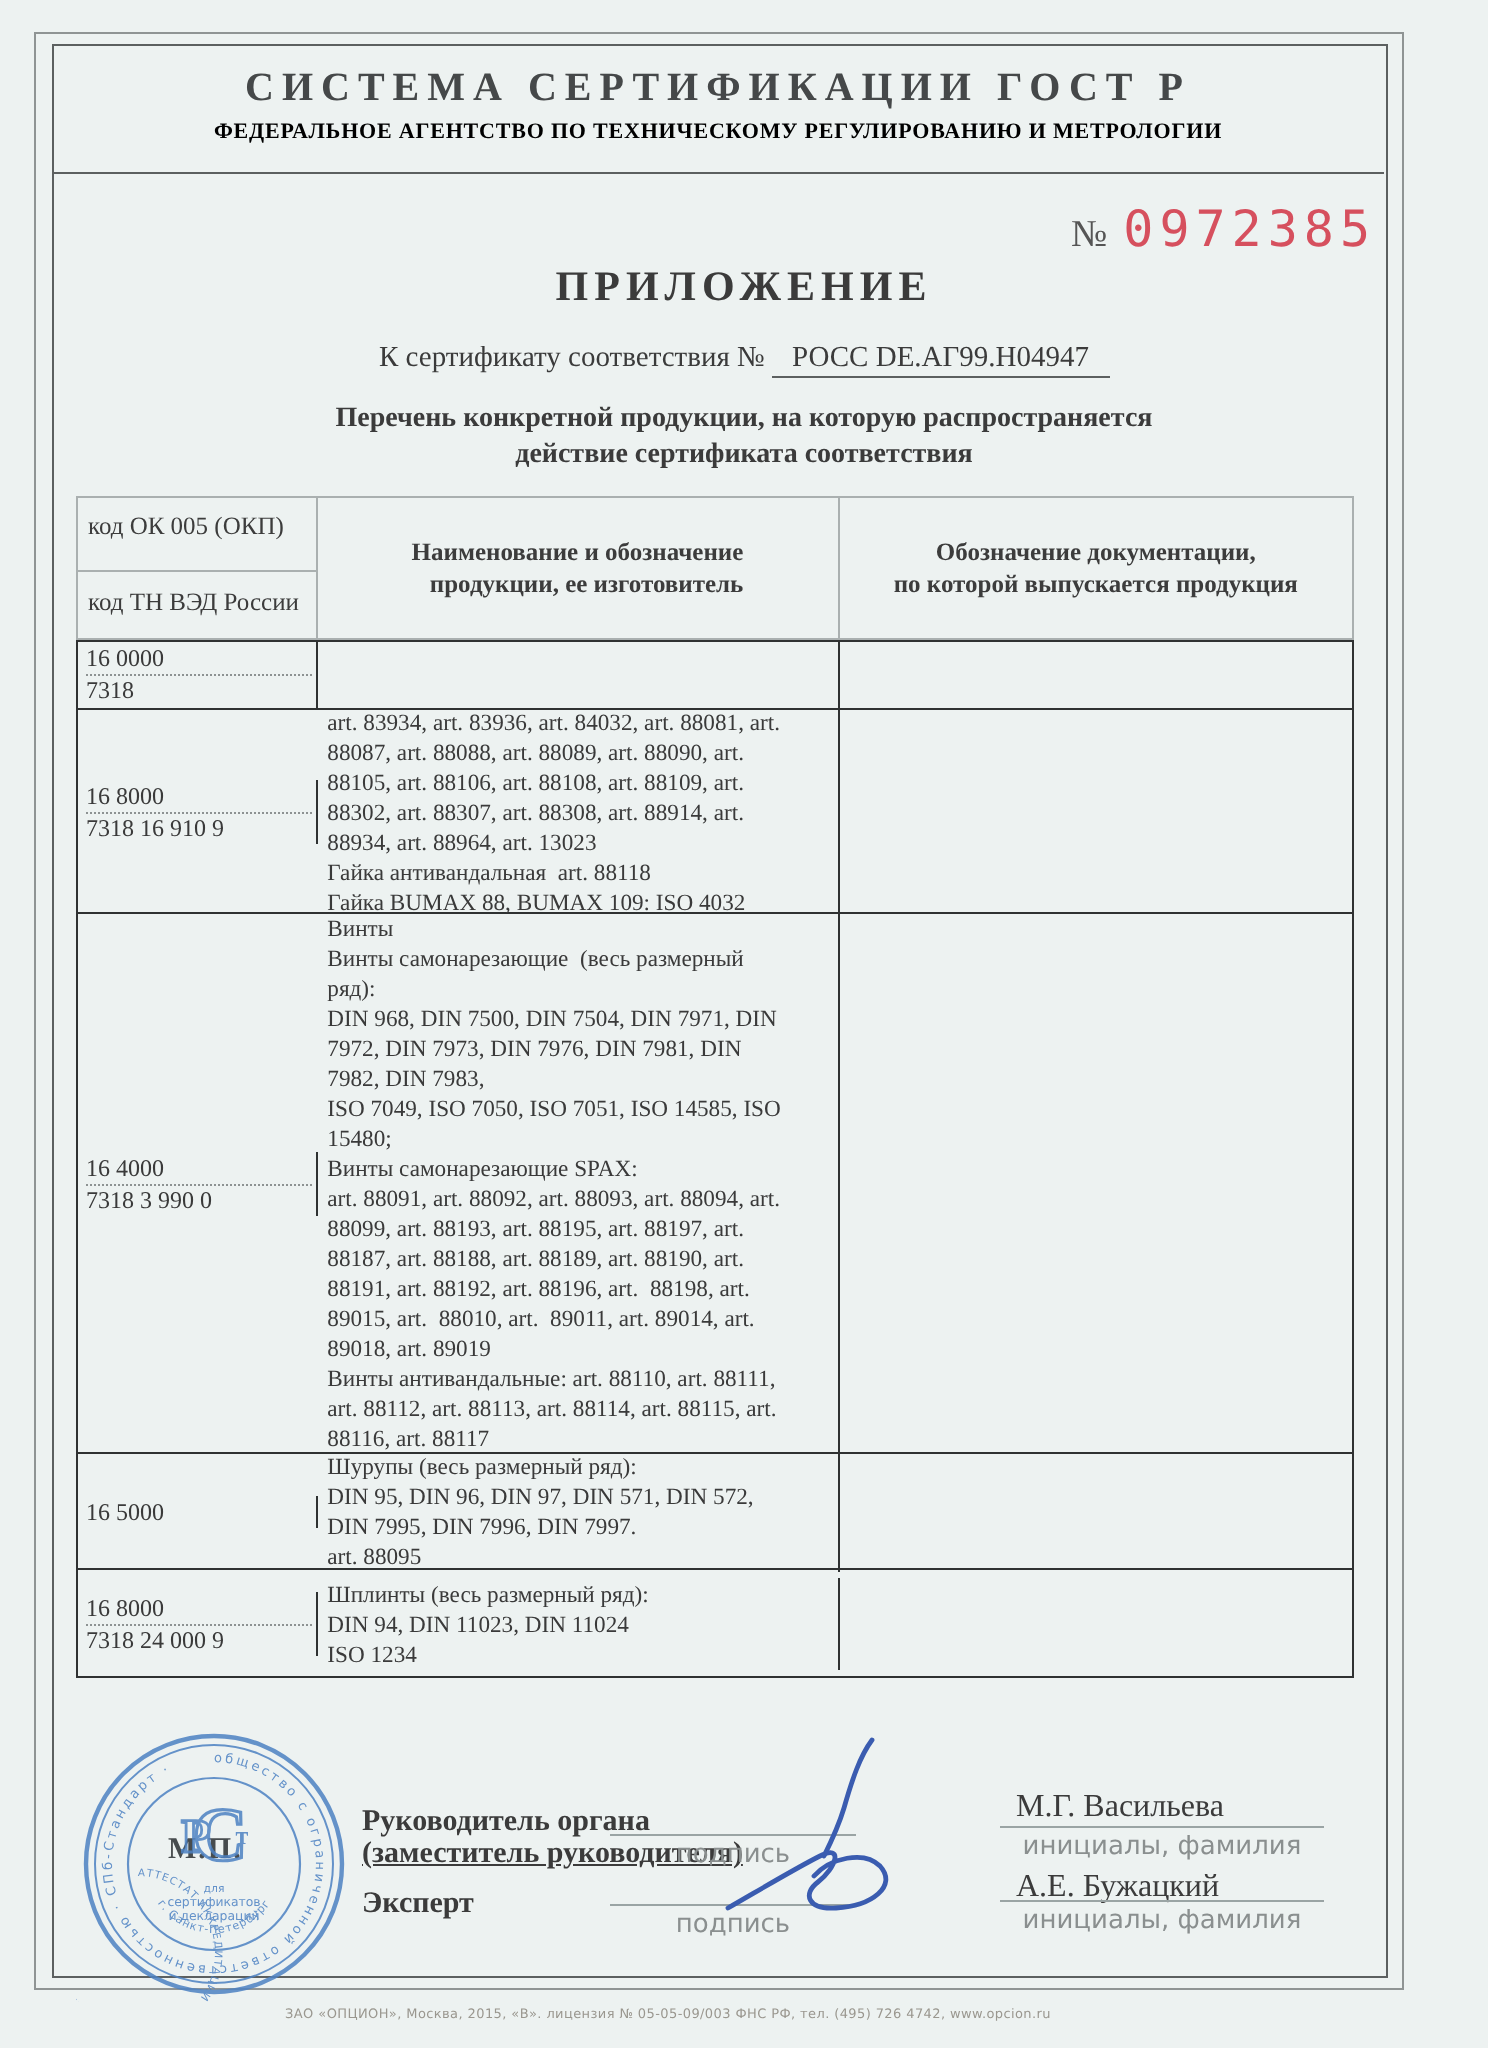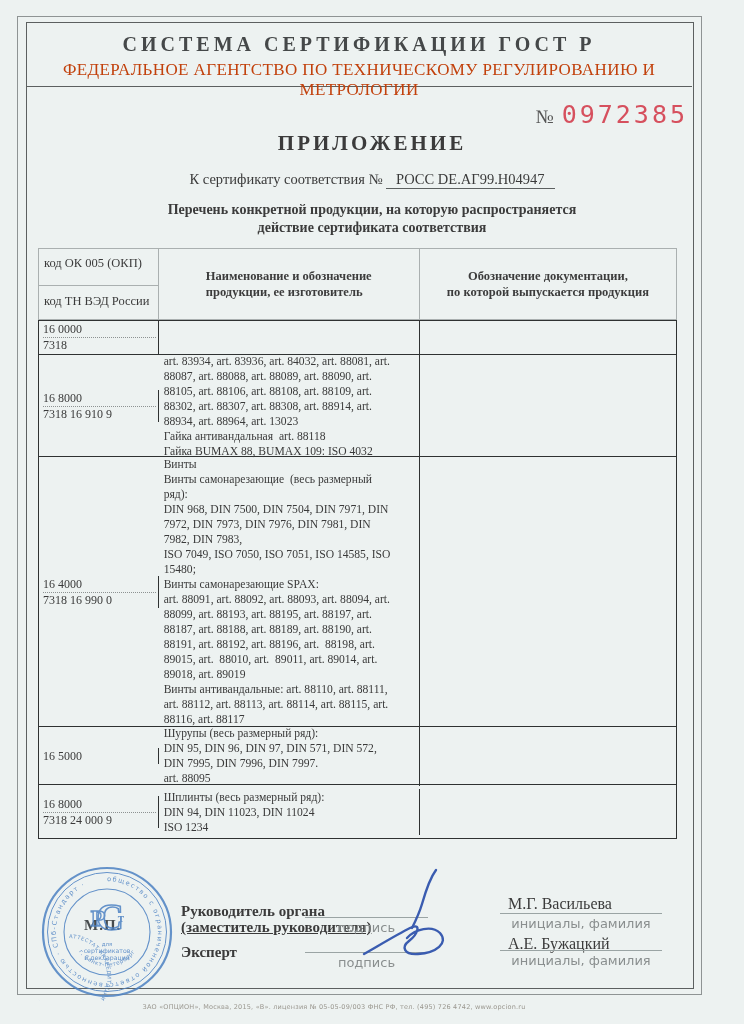--- a/index.html
+++ b/index.html
@@ -18,7 +18,7 @@
   
   .masthead{left:26px;top:22px;width:666px;height:64px;border-bottom:1.5px solid #5c6060;text-align:center;}
   .sys-title{margin-top:11px;font-size:20px;font-weight:bold;letter-spacing:4px;color:#454849;}
-  .agency{margin-top:4px;font-size:17px;font-weight:normal;letter-spacing:.4px;color:#c2410c;}
+  .agency{margin-top:4px;font-size:11px;font-weight:bold;letter-spacing:.4px;color:#000000;}
   
   .blank-number{top:100px;right:56px;white-space:nowrap;}
   .blank-number .no-sign{font-size:19px;color:#555;margin-right:8px;}

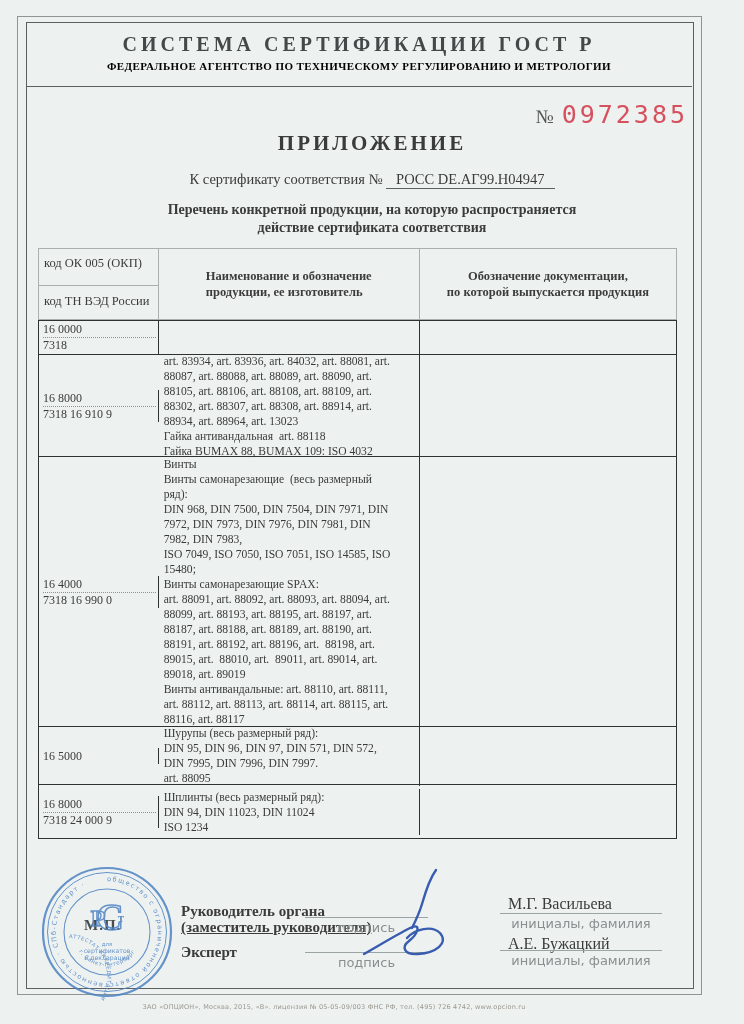--- a/index.html
+++ b/index.html
@@ -37,7 +37,7 @@
   .th-c1{width:120px;border-right:1px solid #aab0b0;}
   .th-c1-top{height:37px;border-bottom:1px solid #aab0b0;box-sizing:border-box;padding:7px 0 0 5px;}
   .th-c1-bot{padding:8px 0 0 5px;}
-  .th-c2{width:262px;border-right:1px solid #aab0b0;display:flex;align-items:center;justify-content:center;text-align:left;white-space:pre-line;font-weight:bold;line-height:16px;}
+  .th-c2{width:262px;border-right:1px solid #aab0b0;display:flex;align-items:center;justify-content:center;text-align:right;white-space:pre-line;font-weight:bold;line-height:16px;}
   .th-c3{width:257px;display:flex;align-items:center;justify-content:center;text-align:center;white-space:pre-line;font-weight:bold;line-height:16px;}
   .tbody{border:1.8px solid #2f3232;box-sizing:border-box;background:transparent;}
   .trow{display:flex;box-sizing:border-box;}

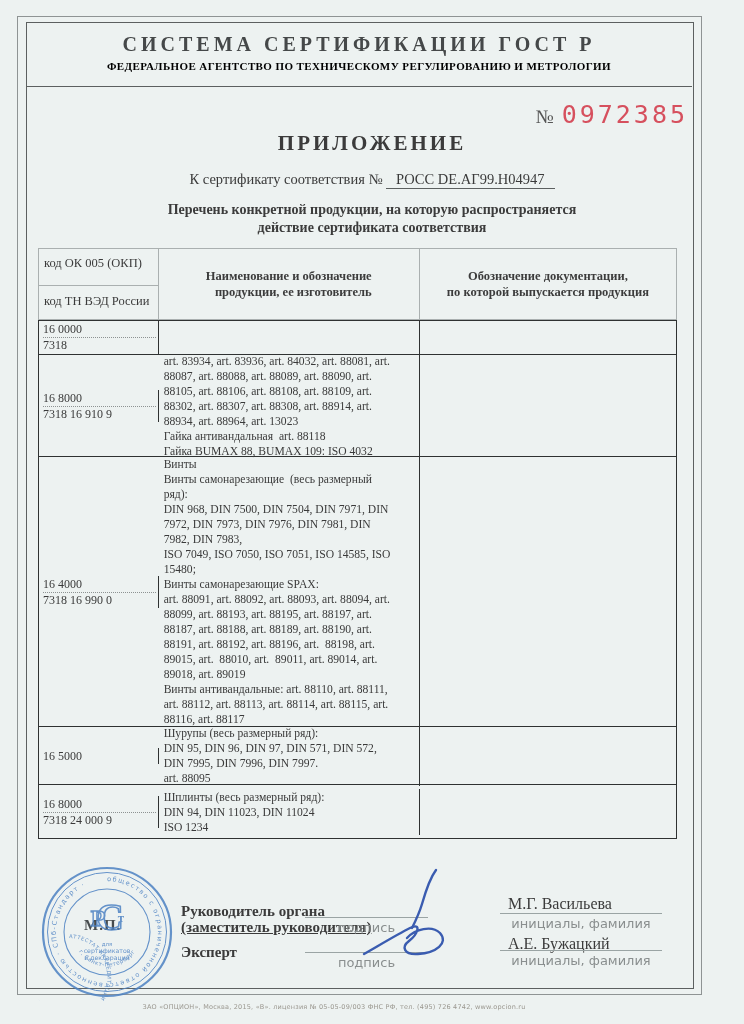--- a/index.html
+++ b/index.html
@@ -129,7 +129,7 @@
         <div class="td td-c1">
           <div>16 4000</div>
           <div class="code-sep"></div>
-          <div>7318 16 990 0</div>
+          <div>7318 3 990 0</div>
         </div>
         <div class="td td-c2">Винты
 Винты самонарезающие  (весь размерный

